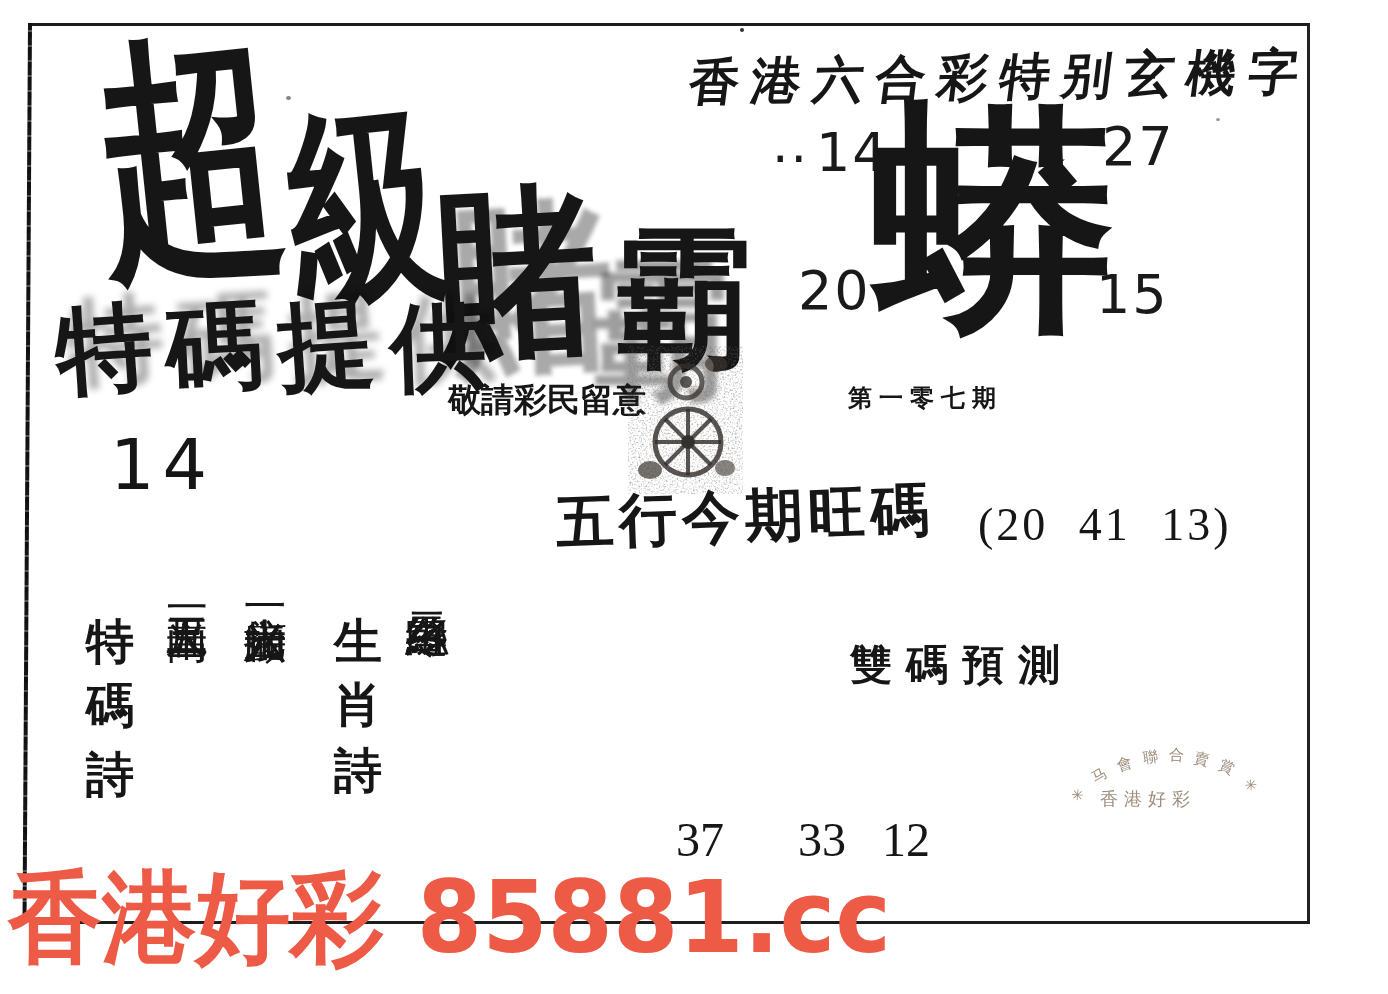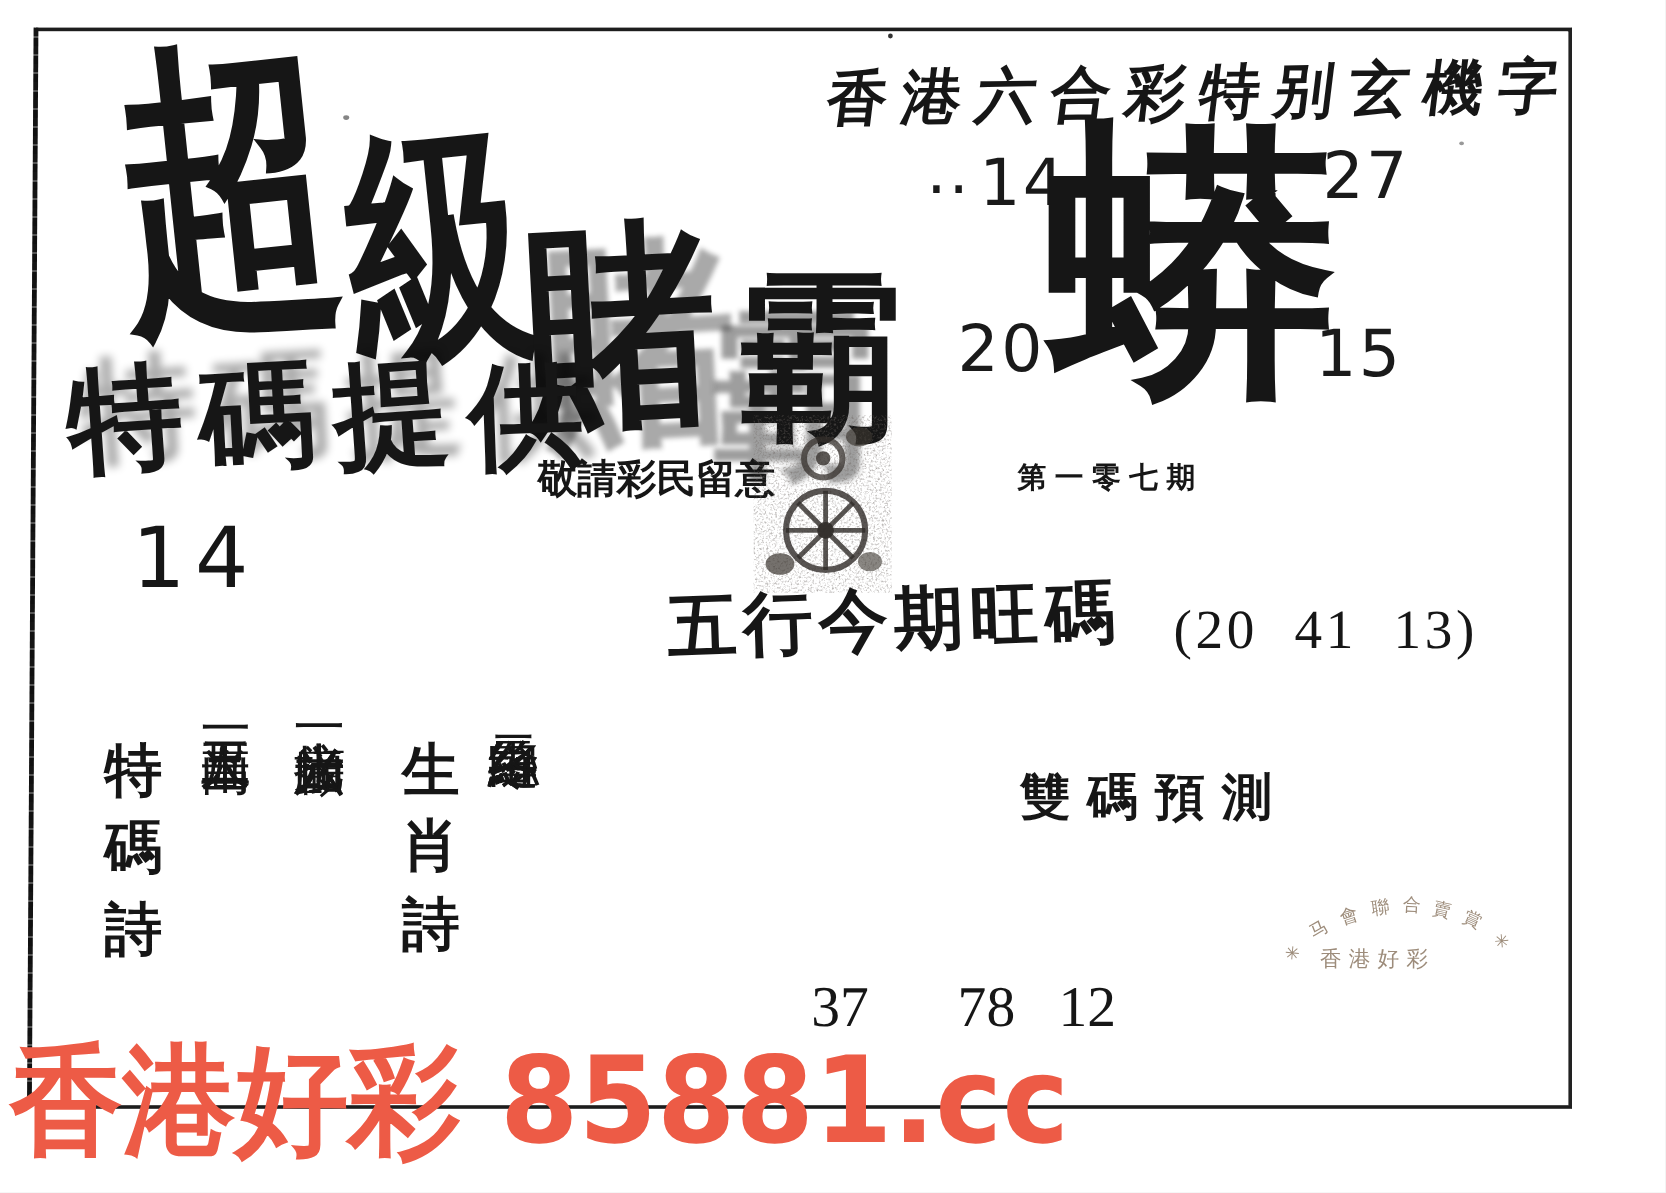--- a/index.html
+++ b/index.html
@@ -161,7 +161,7 @@
 
   <div class="abs dc-label">雙碼預測</div>
   <div class="abs dc-num d0">37</div>
-  <div class="abs dc-num d1">78</div>
+  <div class="abs dc-num d1">33</div>
   <div class="abs dc-num d2">12</div>
 
   <div class="abs seal">

